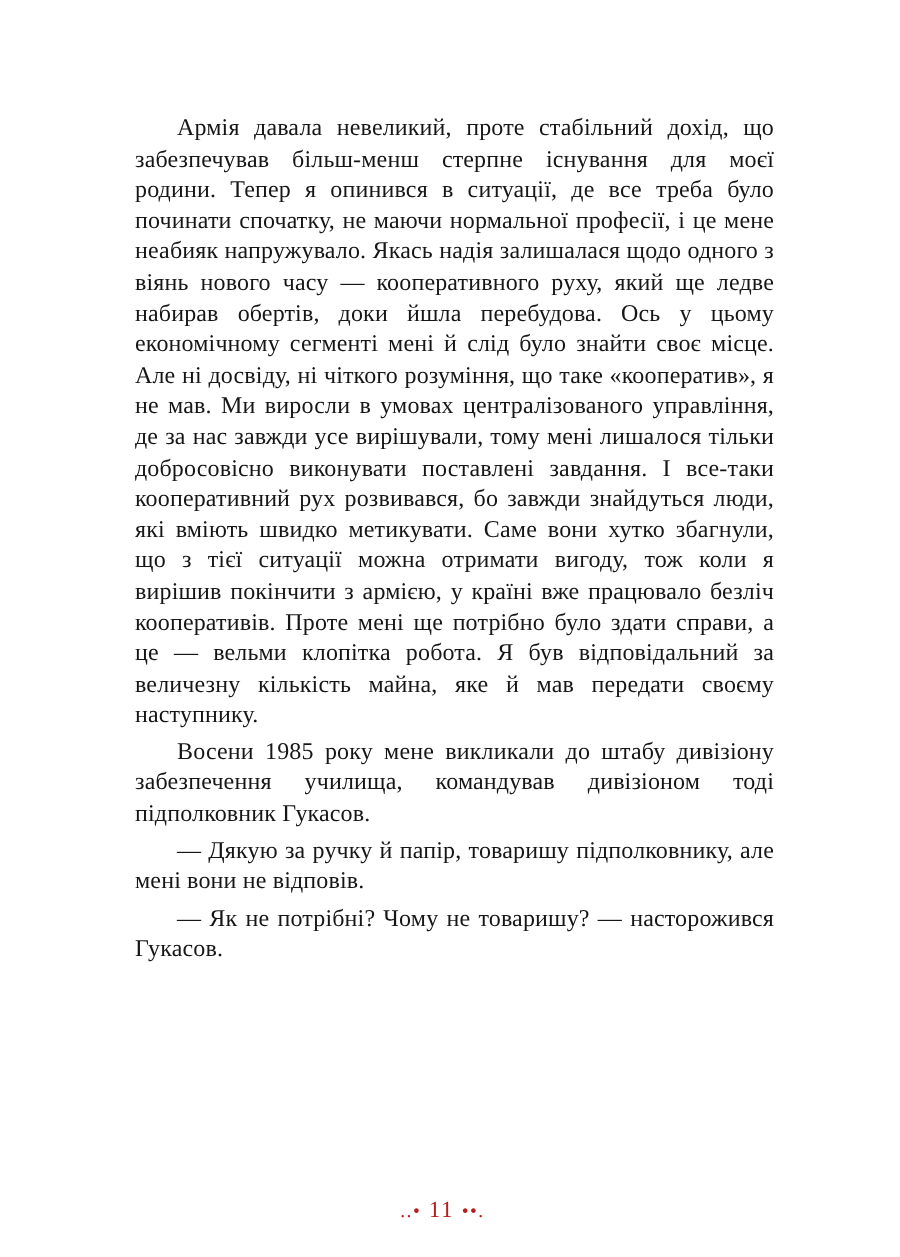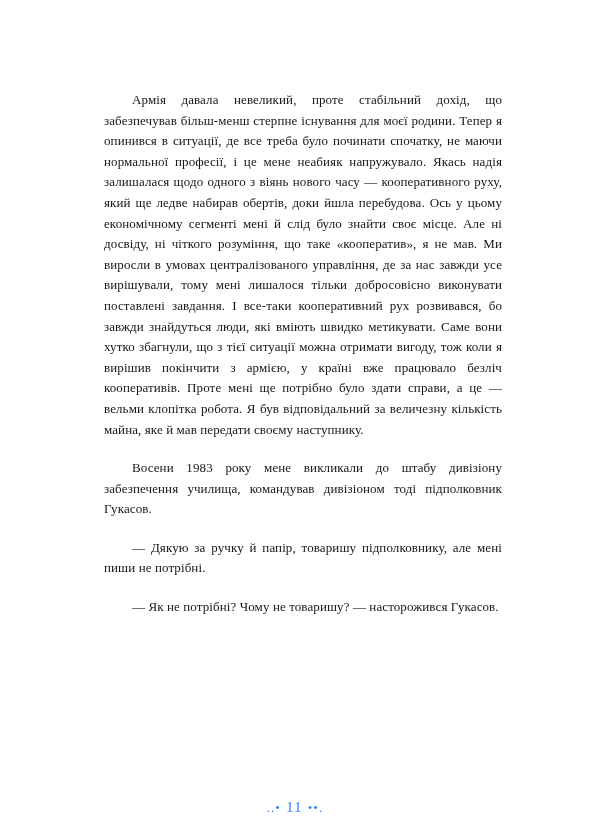--- a/index.html
+++ b/index.html
@@ -24,8 +24,8 @@
     width: 434px;
   }
   .text-block p {
-    margin: 18px;
-    font-size: 13px;
+    margin: 4px;
+    font-size: 16px;
     line-height: 20.6px;
     text-align: justify;
     text-indent: 28px;

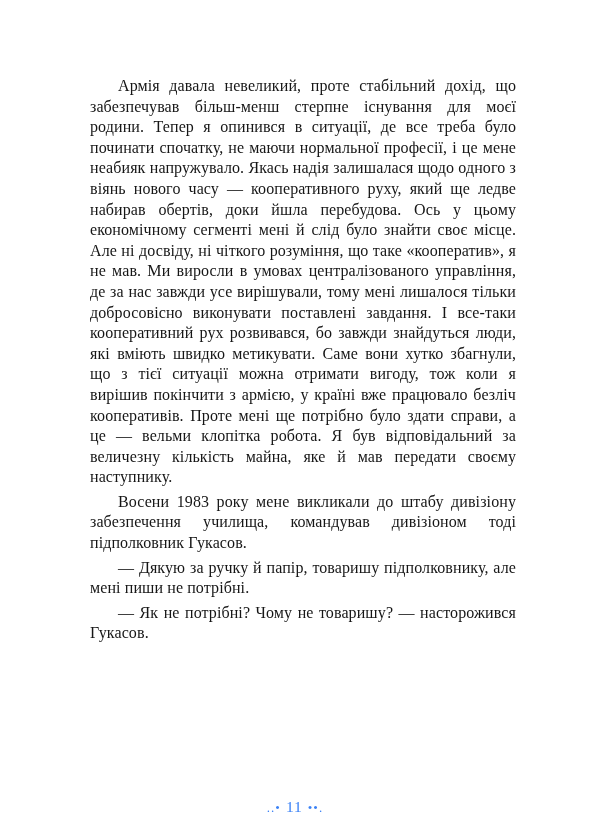--- a/index.html
+++ b/index.html
@@ -57,7 +57,7 @@
 
   <div class="text-block">
     <p>Армія давала невеликий, проте стабільний дохід, що забезпечував більш-менш стерпне існування для моєї родини. Тепер я опинився в ситуації, де все треба було починати спочатку, не маючи нормальної професії, і це мене неабияк напружувало. Якась надія залишалася щодо одного з віянь нового часу — кооперативного руху, який ще ледве набирав обертів, доки йшла перебудова. Ось у цьому економічному сегменті мені й слід було знайти своє місце. Але ні досвіду, ні чіткого розуміння, що таке «кооператив», я не мав. Ми виросли в умовах централізованого управління, де за нас завжди усе вирішували, тому мені лишалося тільки добросовісно виконувати поставлені завдання. І все-таки кооперативний рух розвивався, бо завжди знайдуться люди, які вміють швидко метикувати. Саме вони хутко збагнули, що з тієї ситуації можна отримати вигоду, тож коли я вирішив покінчити з армією, у країні вже працювало безліч кооперативів. Проте мені ще потрібно було здати справи, а це — вельми клопітка робота. Я був відповідальний за величезну кількість майна, яке й мав передати своєму наступнику.</p>
-    <p>Восени 1983 року мене викликали до штабу дивізіону забезпечення училища, командував дивізіоном тоді підполковник Гукасов.</p>
+    <p>Восени 1985 року мене викликали до штабу дивізіону забезпечення училища, командував дивізіоном тоді підполковник Гукасов.</p>
     <p>— Дякую за ручку й папір, товаришу підполковнику, але мені пиши не потрібні.</p>
     <p>— Як не потрібні? Чому не товаришу? — насторожився Гукасов.</p>
   </div>

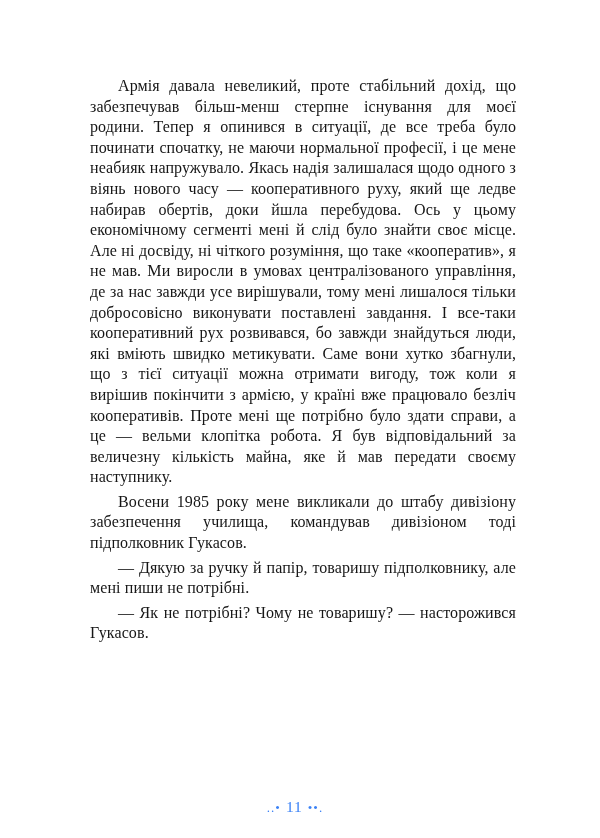--- a/index.html
+++ b/index.html
@@ -58,7 +58,7 @@
   <div class="text-block">
     <p>Армія давала невеликий, проте стабільний дохід, що забезпечував більш-менш стерпне існування для моєї родини. Тепер я опинився в ситуації, де все треба було починати спочатку, не маючи нормальної професії, і це мене неабияк напружувало. Якась надія залишалася щодо одного з віянь нового часу — кооперативного руху, який ще ледве набирав обертів, доки йшла перебудова. Ось у цьому економічному сегменті мені й слід було знайти своє місце. Але ні досвіду, ні чіткого розуміння, що таке «кооператив», я не мав. Ми виросли в умовах централізованого управління, де за нас завжди усе вирішували, тому мені лишалося тільки добросовісно виконувати поставлені завдання. І все-таки кооперативний рух розвивався, бо завжди знайдуться люди, які вміють швидко метикувати. Саме вони хутко збагнули, що з тієї ситуації можна отримати вигоду, тож коли я вирішив покінчити з армією, у країні вже працювало безліч кооперативів. Проте мені ще потрібно було здати справи, а це — вельми клопітка робота. Я був відповідальний за величезну кількість майна, яке й мав передати своєму наступнику.</p>
     <p>Восени 1985 року мене викликали до штабу дивізіону забезпечення училища, командував дивізіоном тоді підполковник Гукасов.</p>
-    <p>— Дякую за ручку й папір, товаришу підполковнику, але мені пиши не потрібні.</p>
+    <p>— Дякую за ручку й папір, товаришу підполковнику, але мені вони не відповів.</p>
     <p>— Як не потрібні? Чому не товаришу? — насторожився Гукасов.</p>
   </div>
 

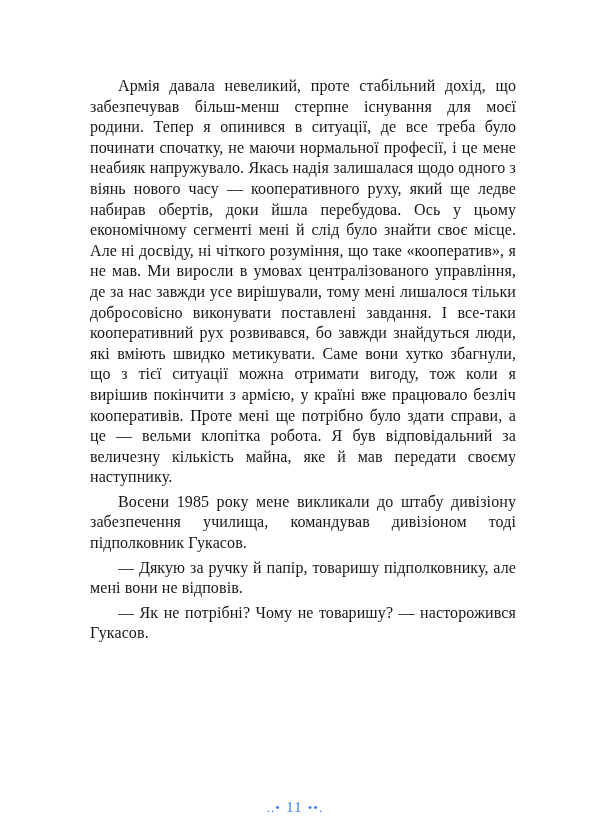--- a/index.html
+++ b/index.html
@@ -38,7 +38,7 @@
     bottom: 22px;
     text-align: center;
     font-size: 15px;
-    color: #3b82f6;
+    color: #b91c1c;
     letter-spacing: 1px;
   }
   .page-footer .ornament {

